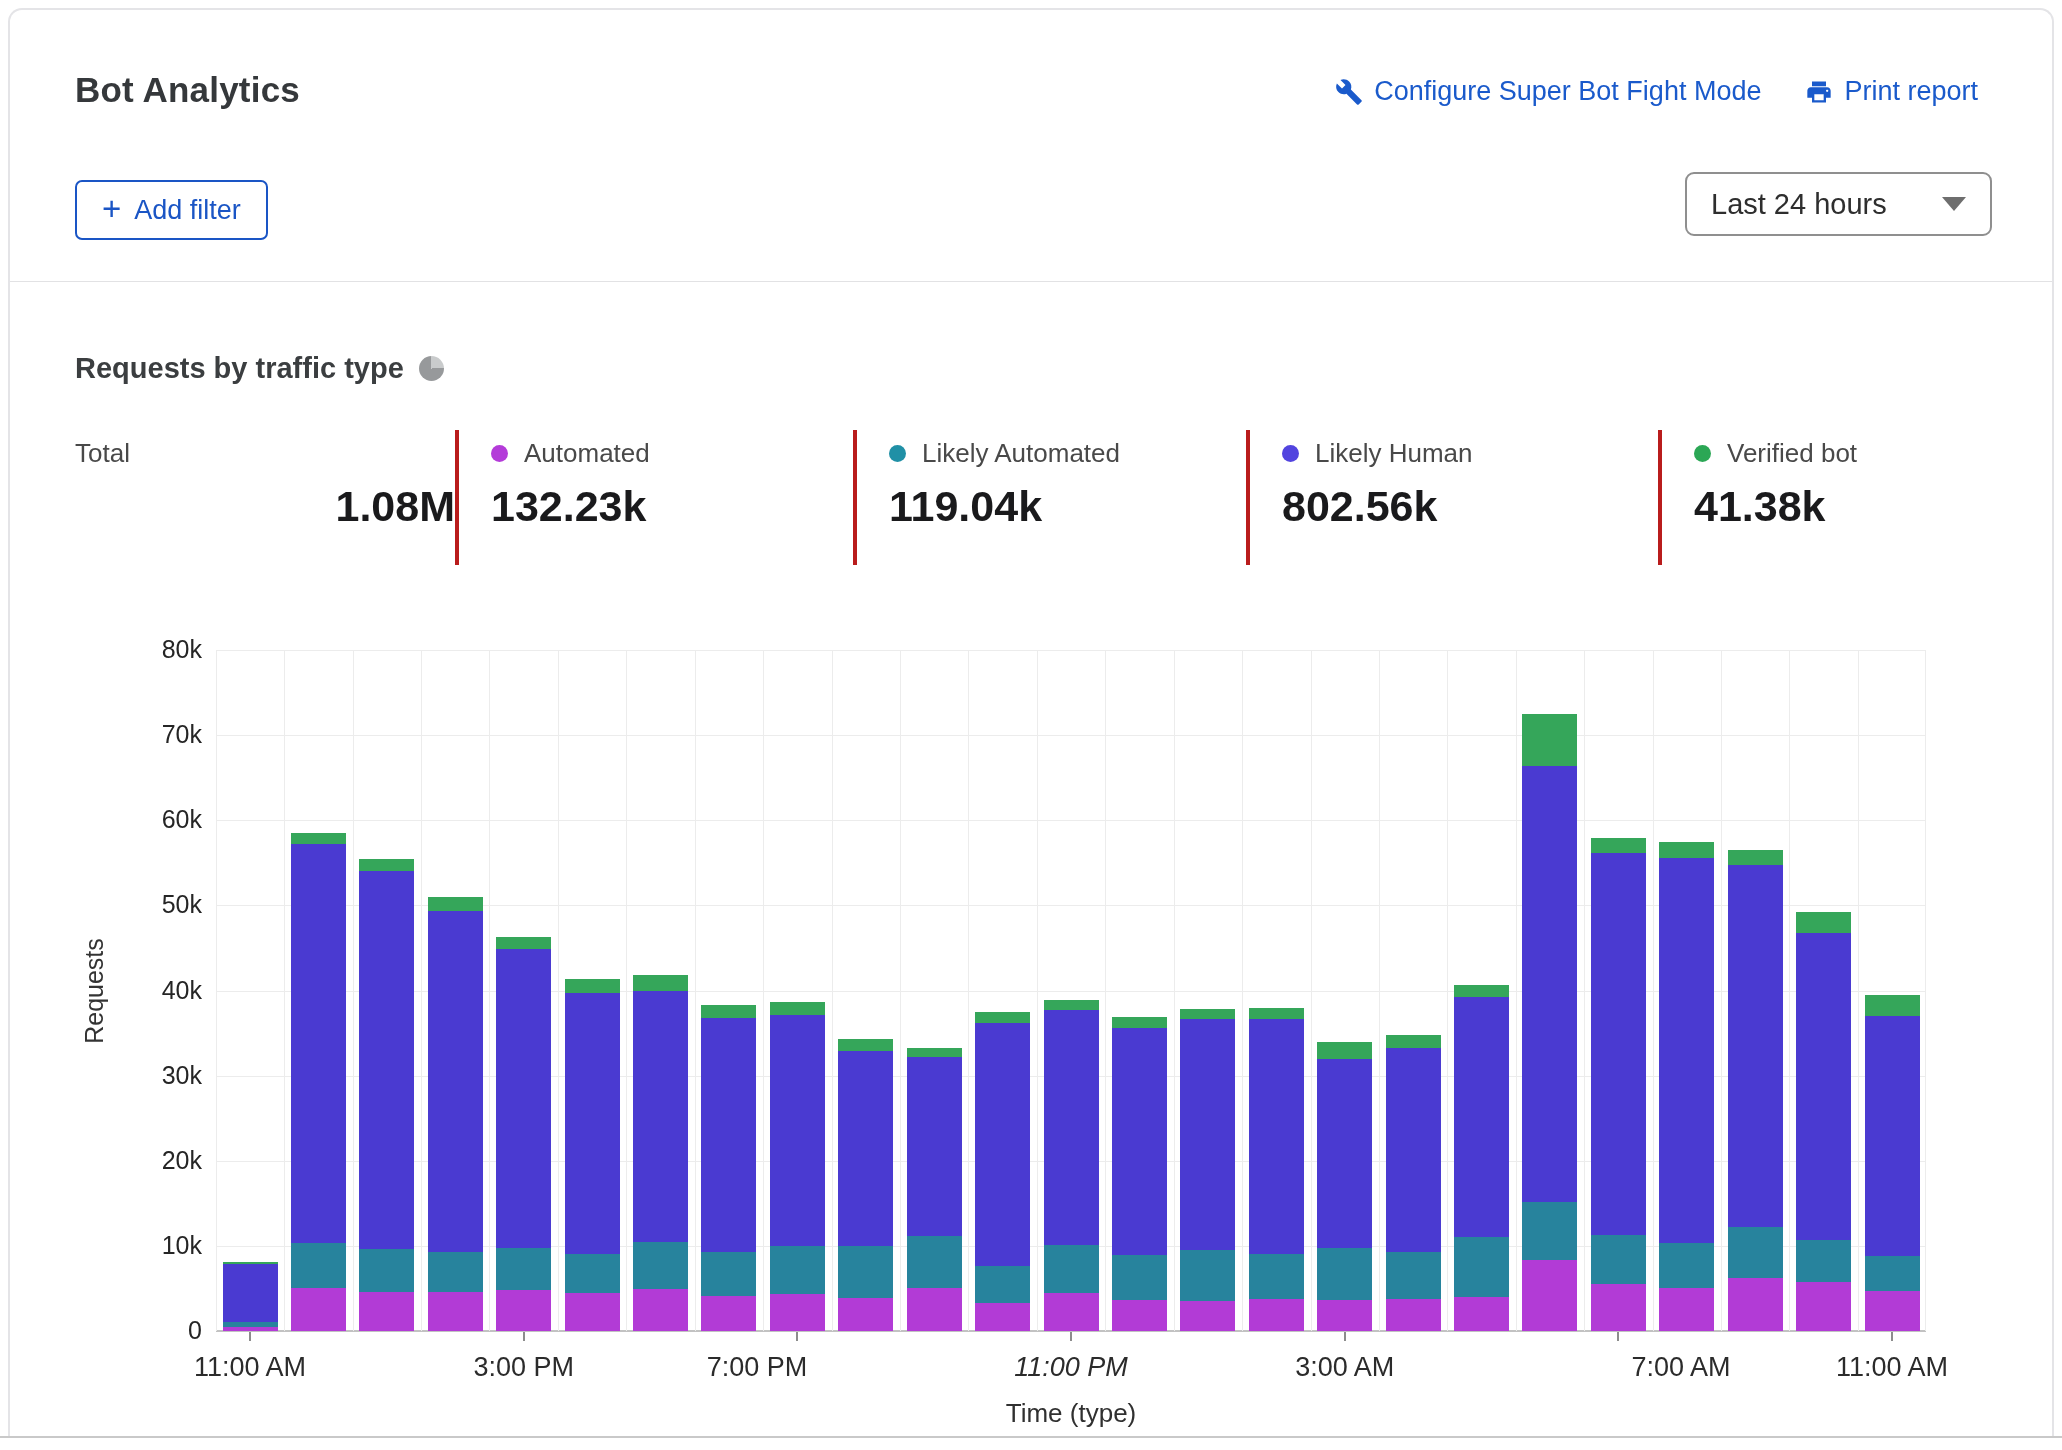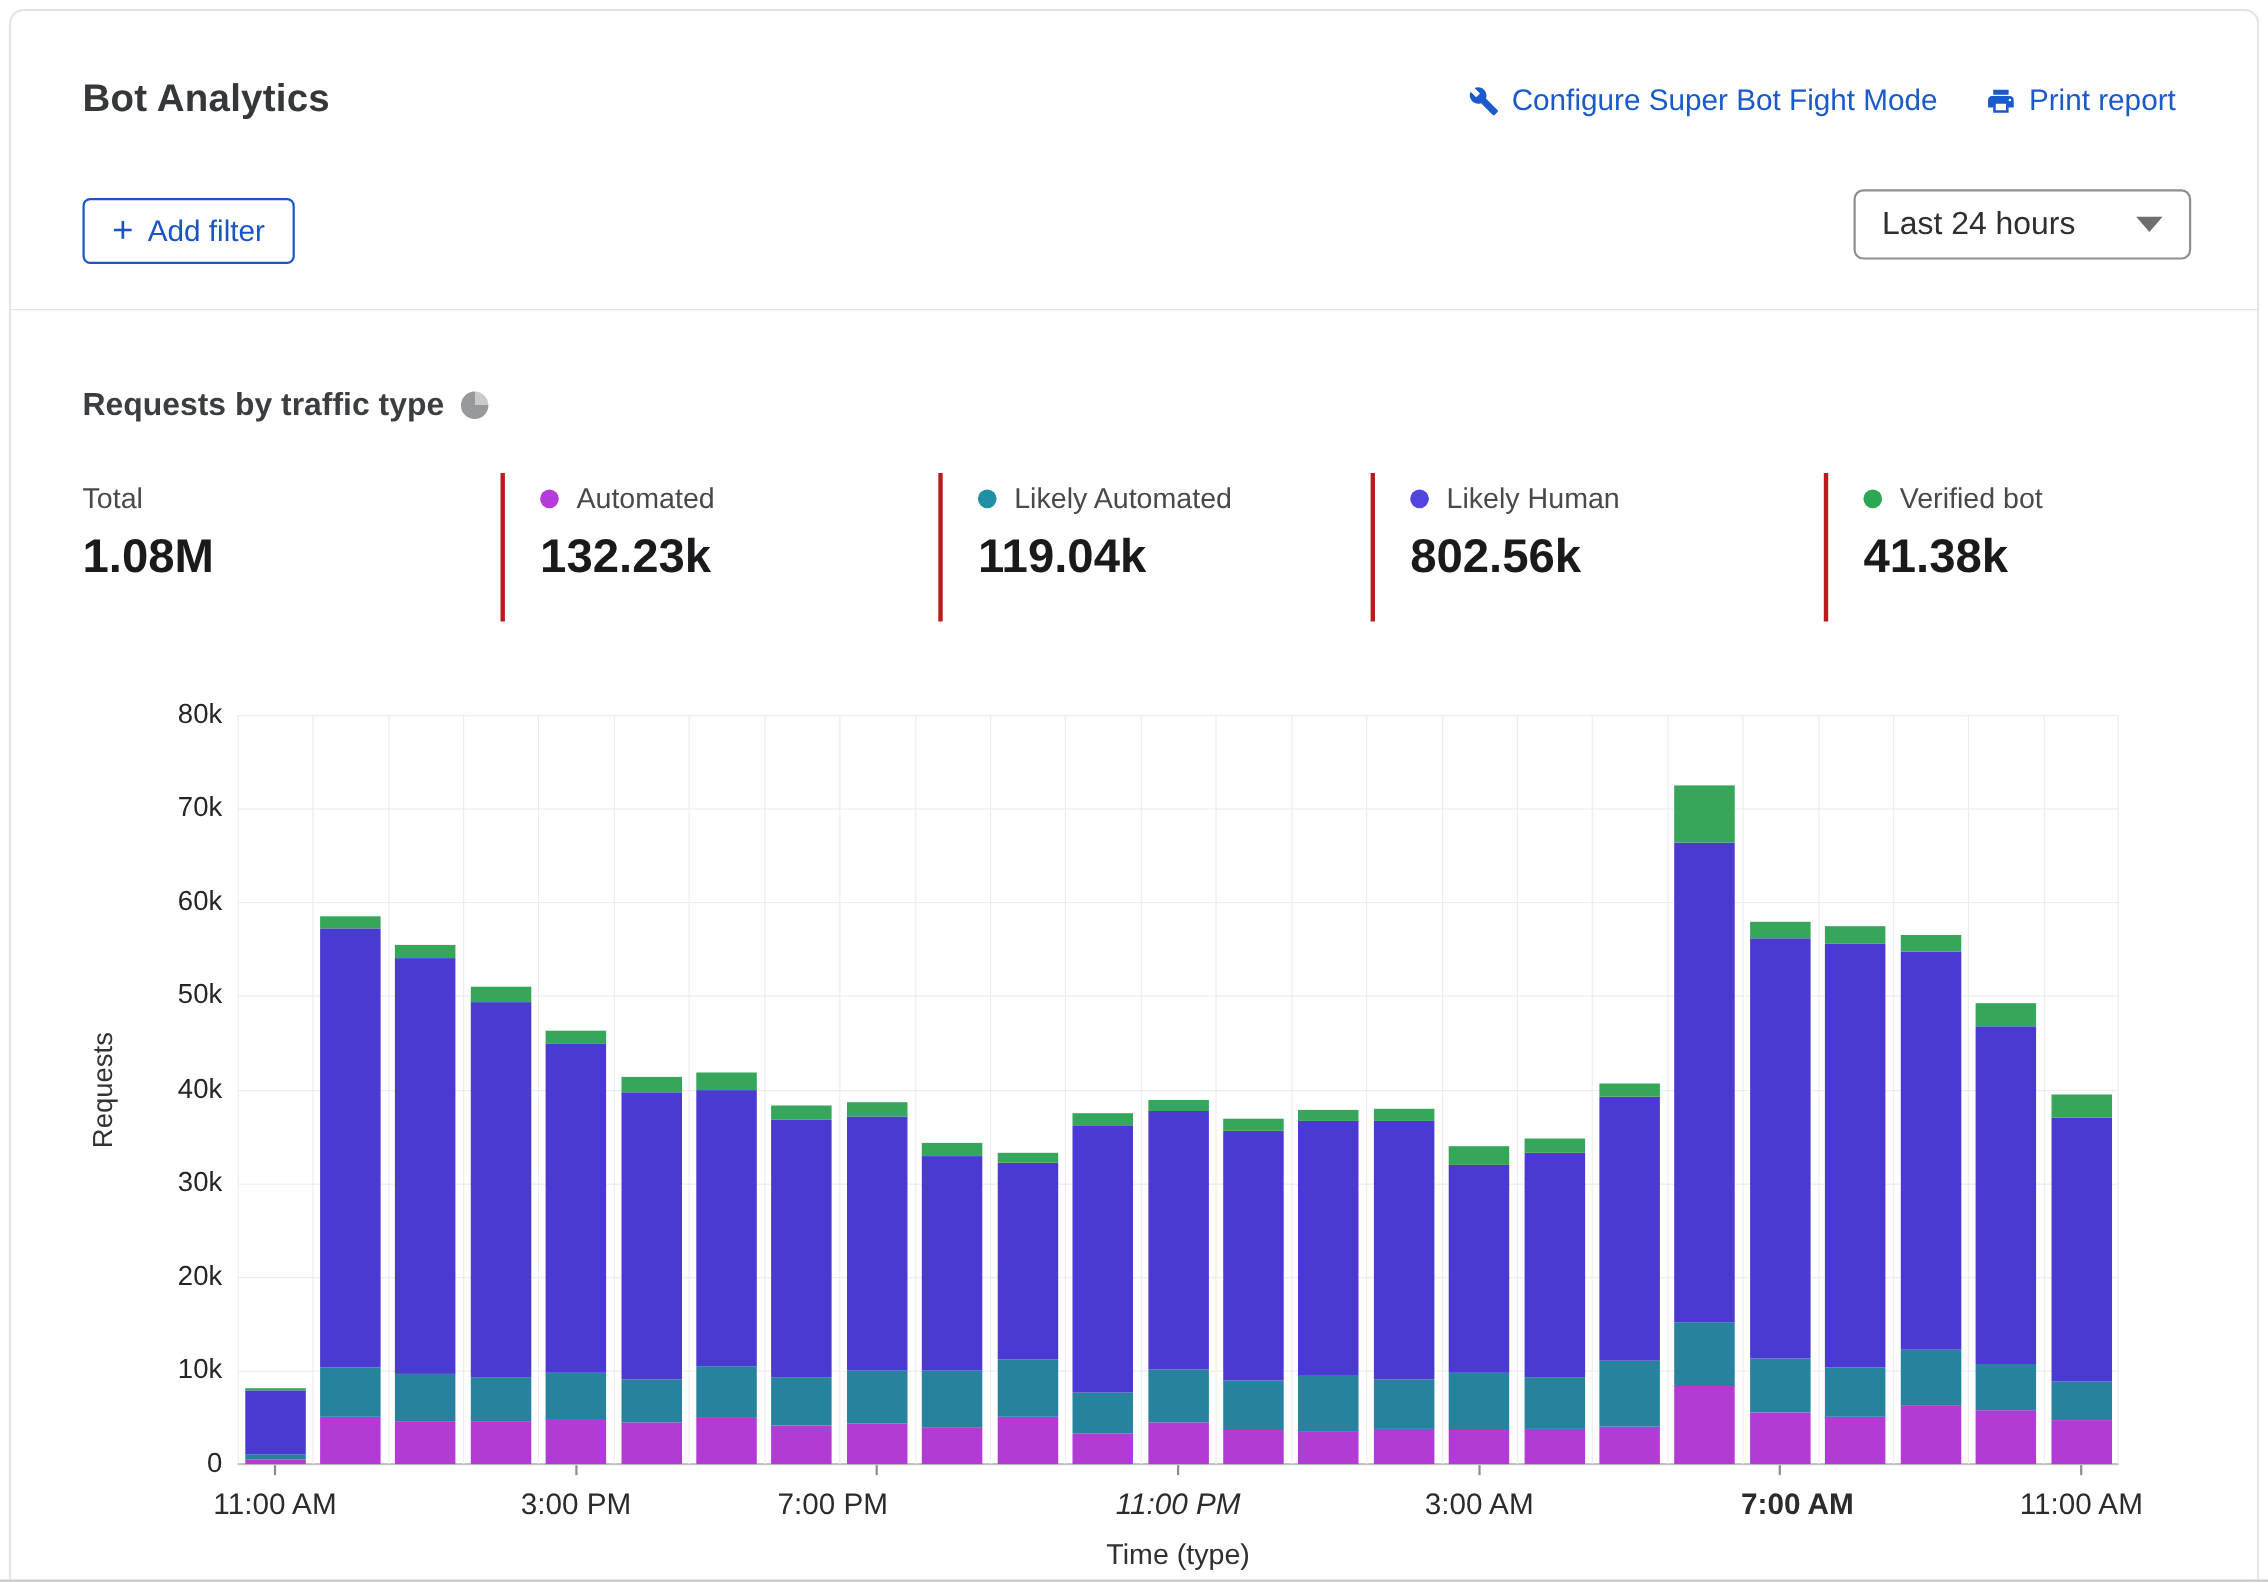--- a/index.html
+++ b/index.html
@@ -116,7 +116,7 @@
 </div>
 
 <div class="stats-row" id="stats-row">
-    <div class="stat" style="width: 380px;">
+    <div class="stat" style="width: 380px; text-align: right;">
       <div class="stat-label-row">
         <span class="stat-label">Total</span>
       </div>

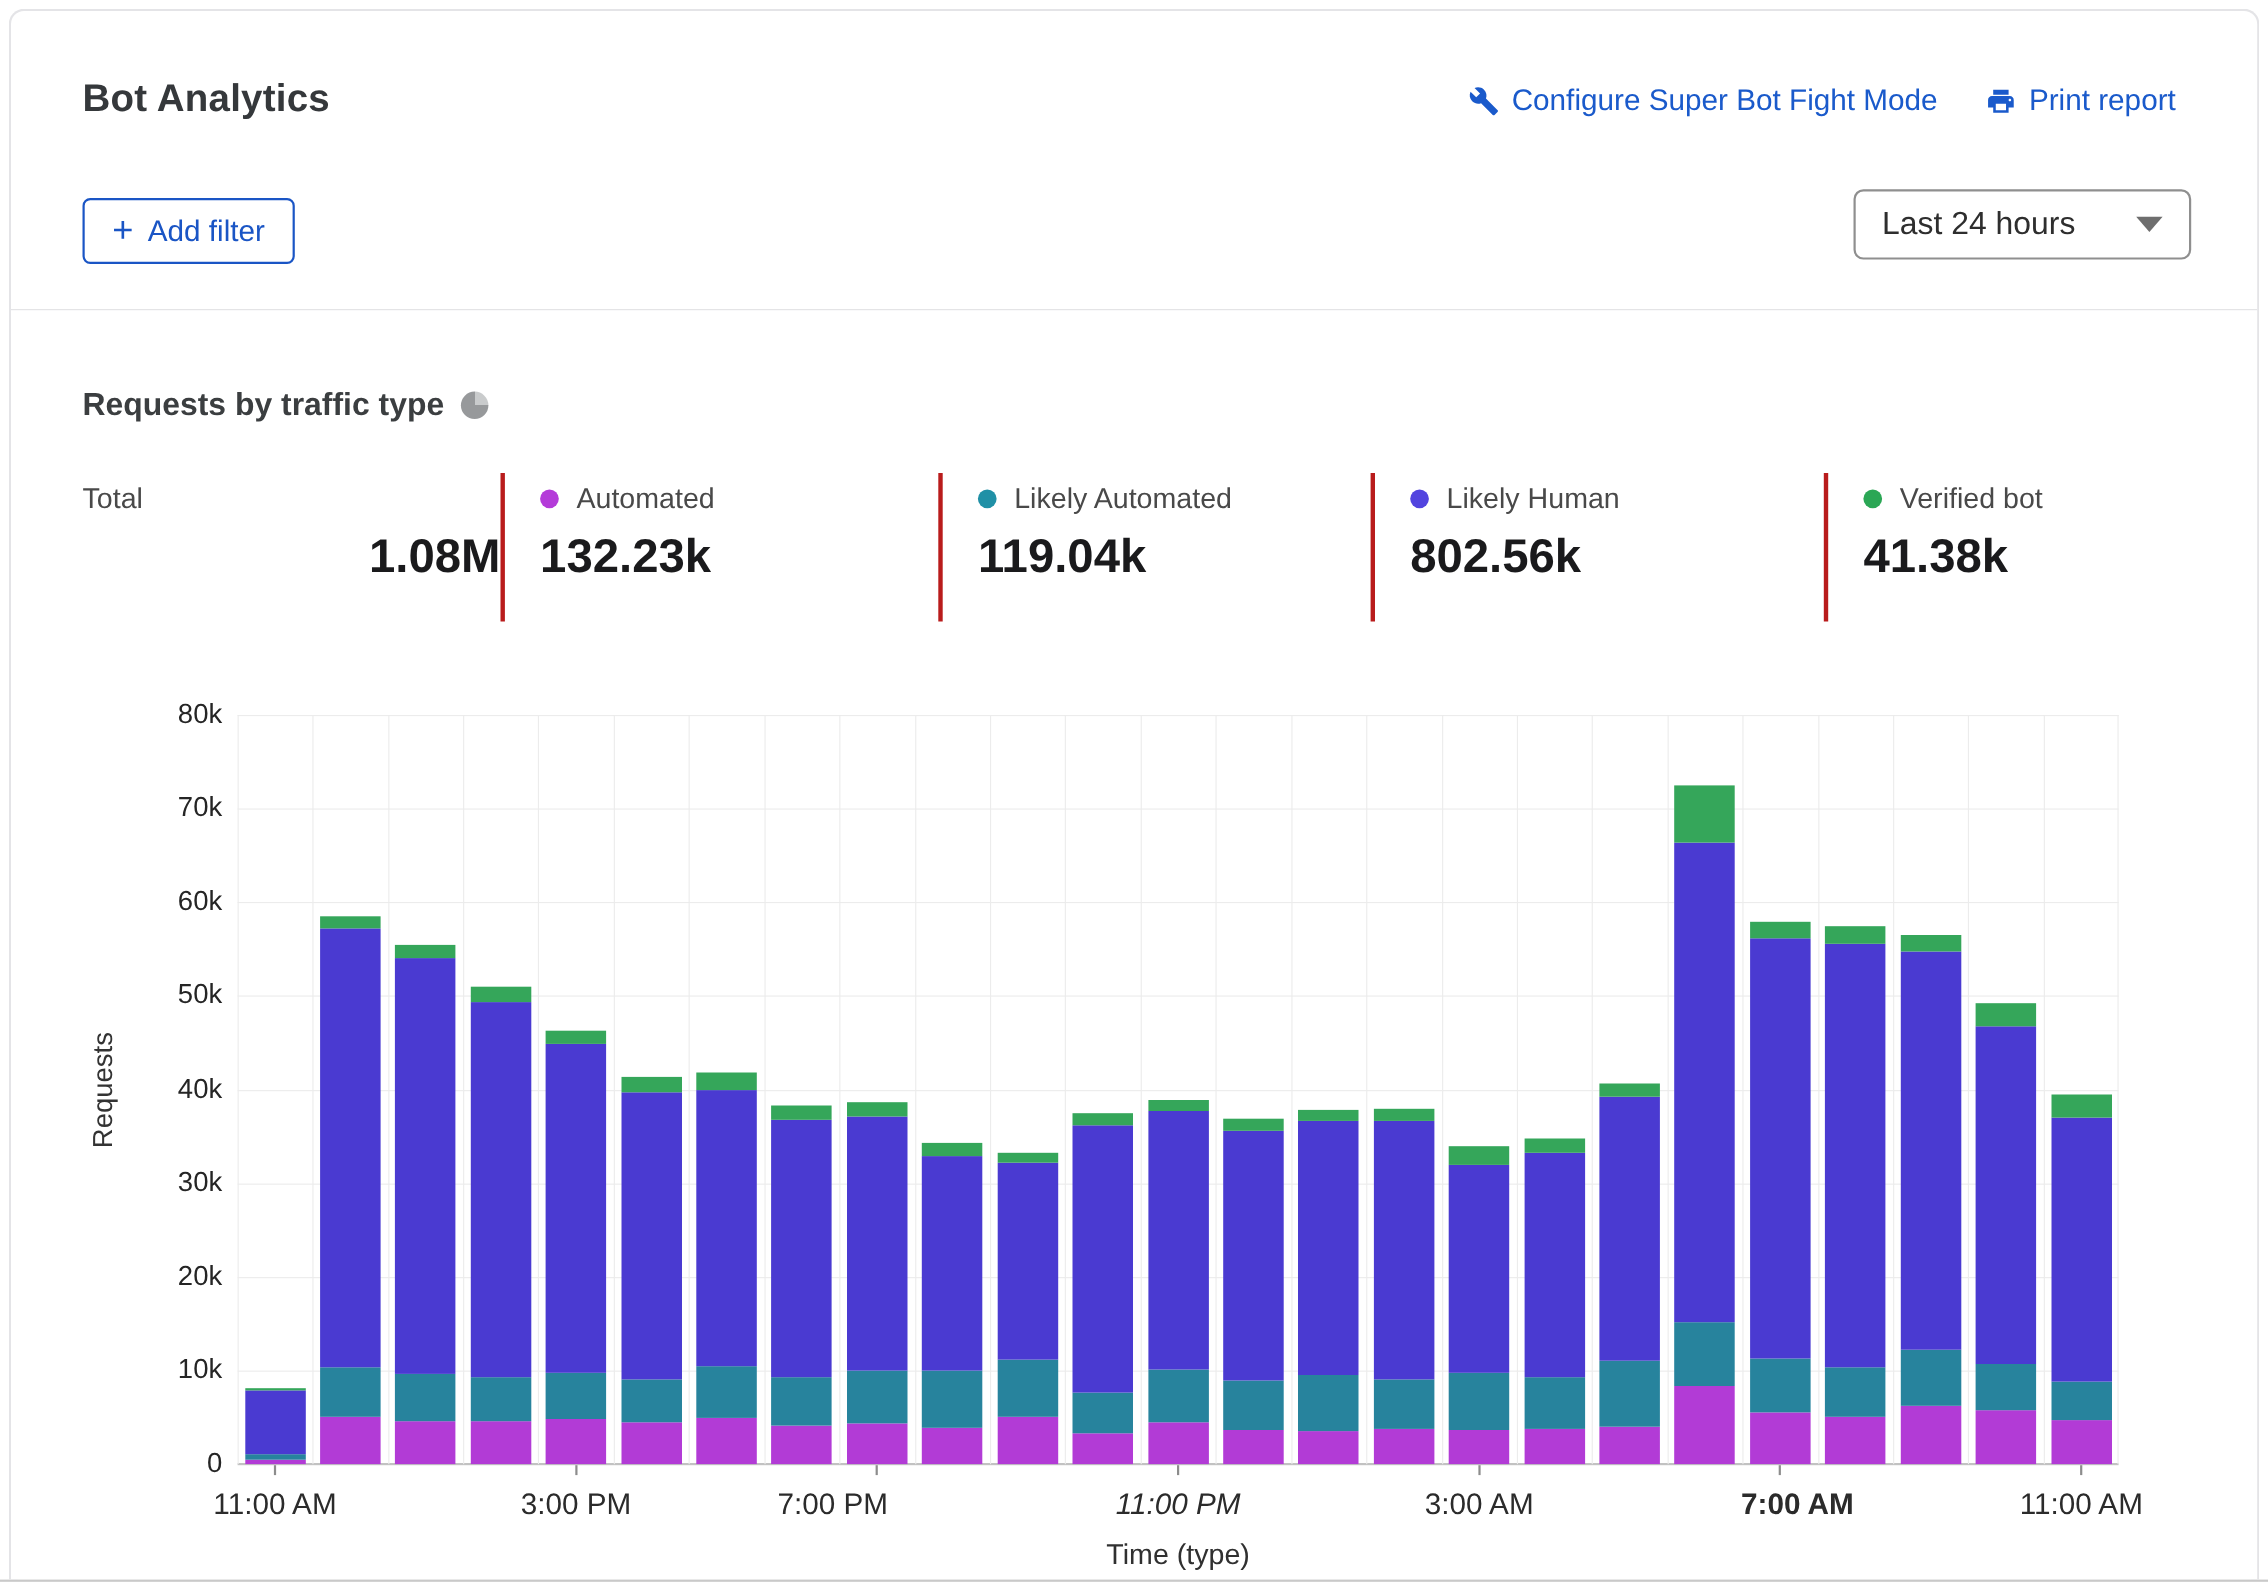--- a/index.html
+++ b/index.html
@@ -365,7 +365,7 @@
     <div class="xtickmark" style="left: 1343.73px;"></div>
     <div class="xtick" style="left: 1254.73px;">3:00 AM</div>
     <div class="xtickmark" style="left: 1617.41px;"></div>
-    <div class="xtick" style="left: 1544px; font-weight: bold;">7:00 AM</div>
+    <div class="xtick" style="left: 1591px;">7:00 AM</div>
     <div class="xtickmark" style="left: 1891.09px;"></div>
     <div class="xtick" style="left: 1802.09px;">11:00 AM</div>
   </div>

